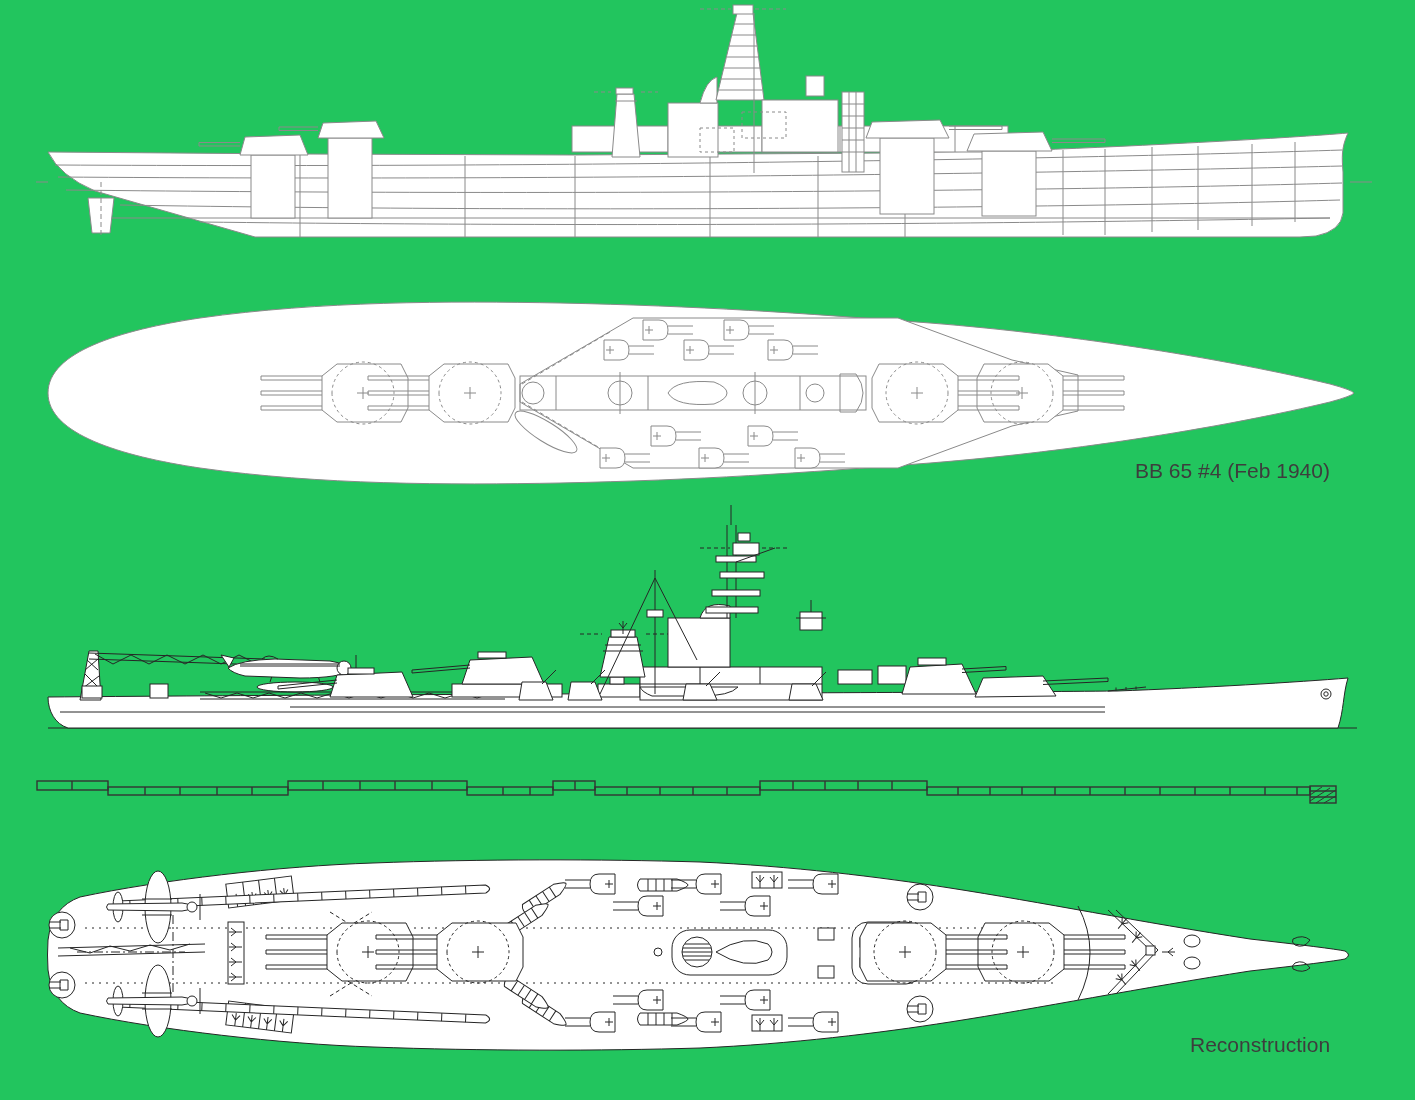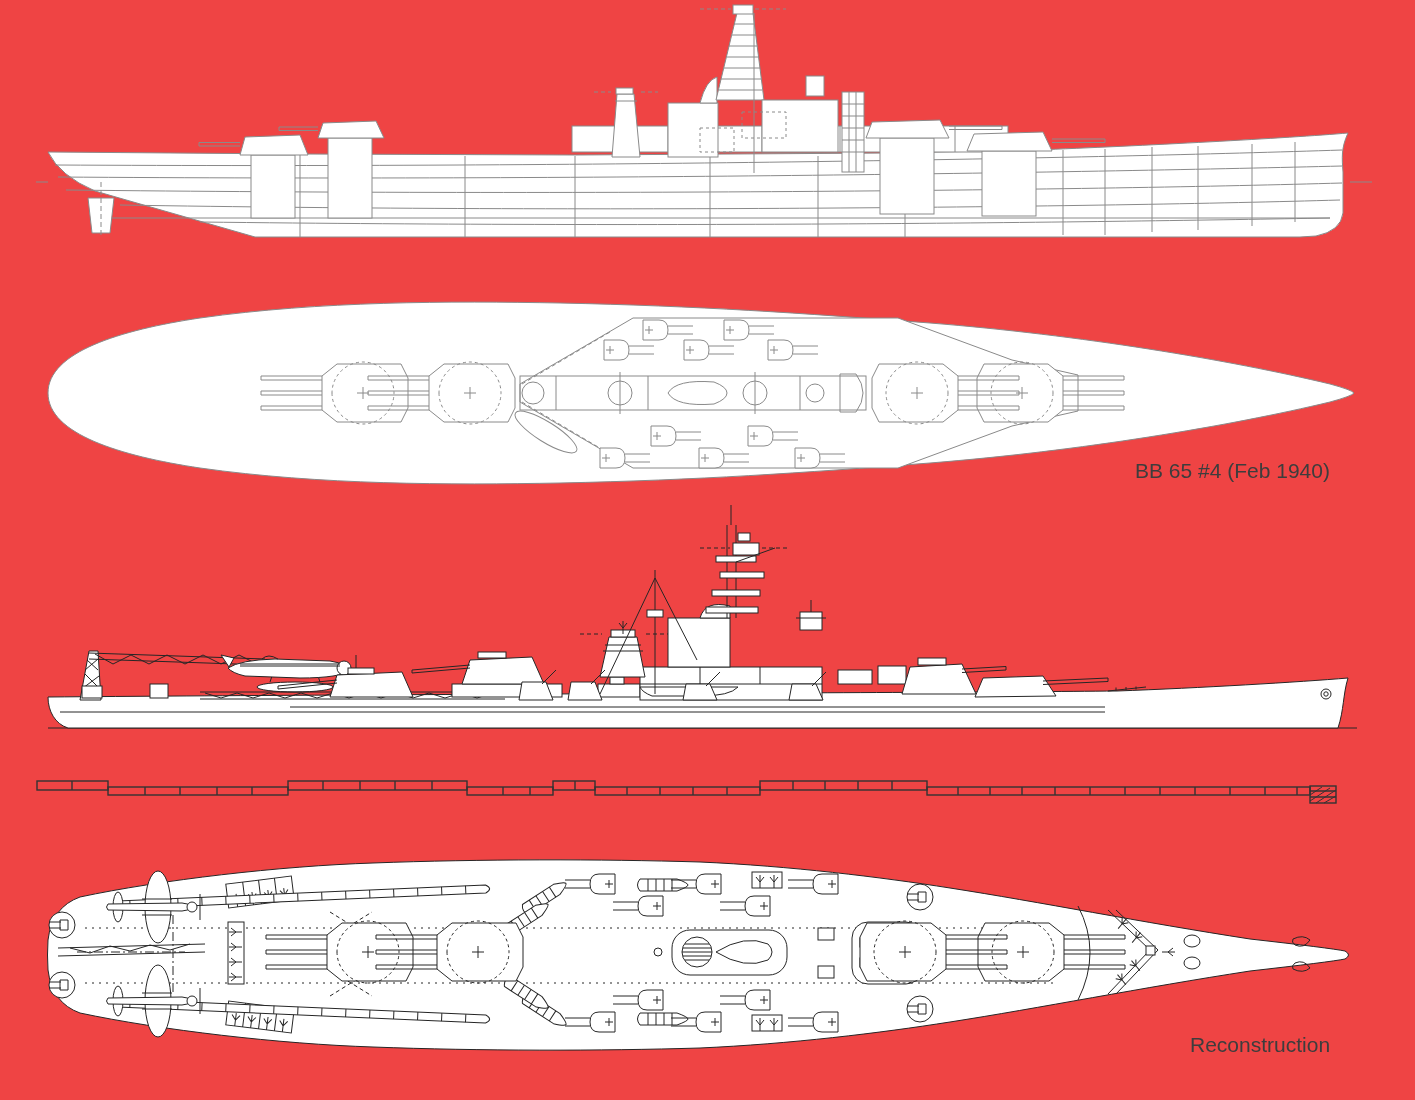--- a/index.html
+++ b/index.html
@@ -3,7 +3,7 @@
 <meta charset="utf-8">
 <style>
   html,body{margin:0;padding:0;background:#ffffff;}
-  .canvas{position:relative;width:1415px;height:1100px;background:#ef4444;overflow:hidden;}
+  .canvas{position:relative;width:1415px;height:1100px;background:#22c55e;overflow:hidden;}
   svg{display:block;}
   .lbl{font-family:"Liberation Sans","DejaVu Sans",sans-serif;font-size:21px;fill:#3d3d3d;}
 </style>

